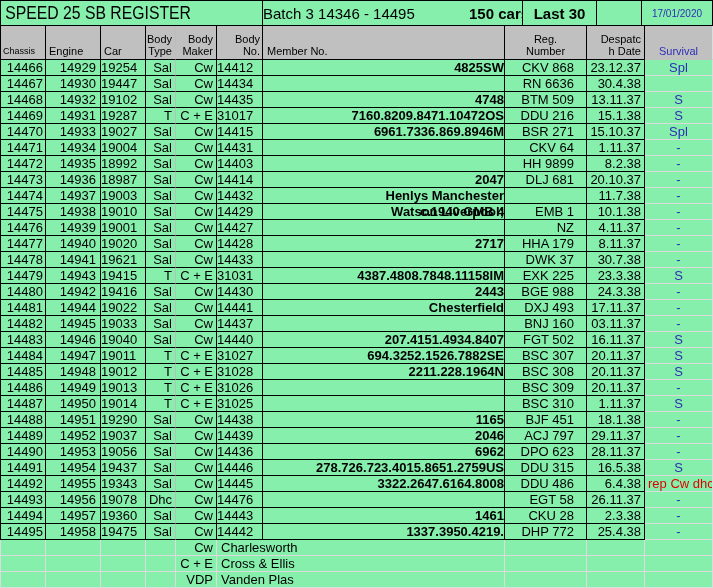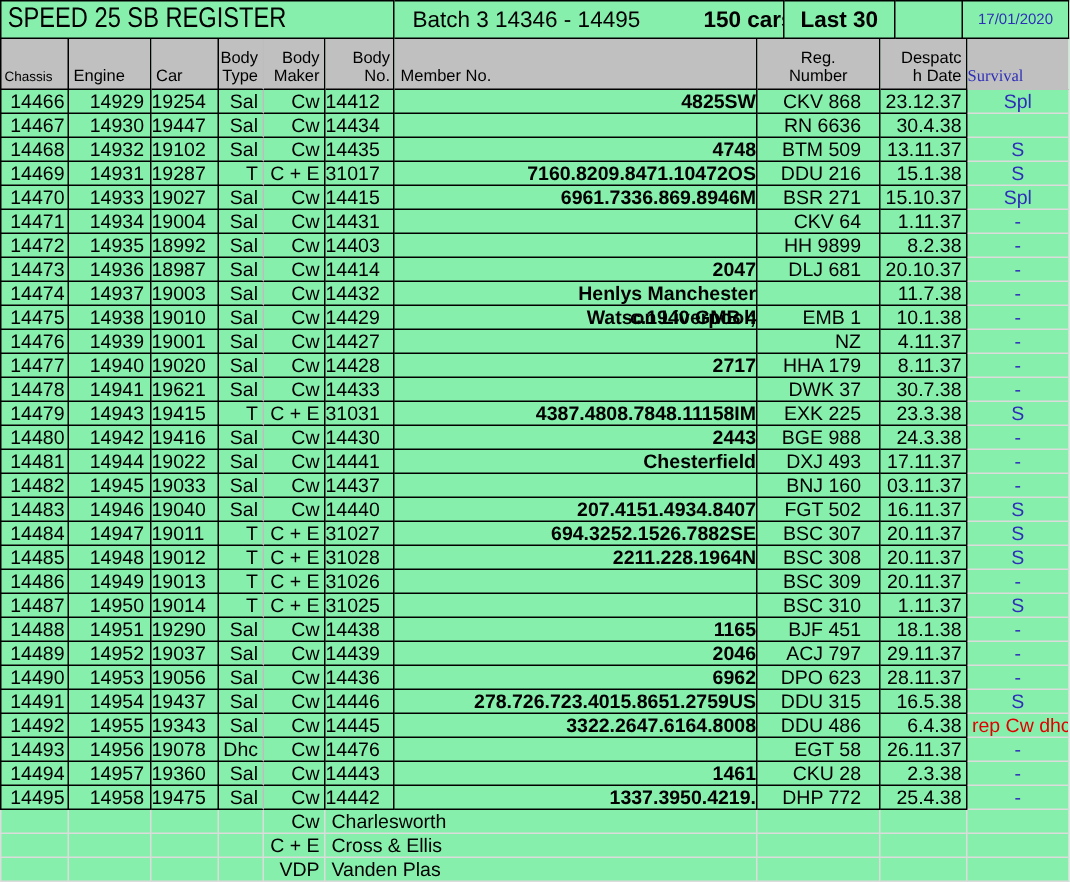--- a/index.html
+++ b/index.html
@@ -23,7 +23,7 @@
   .t-title{width:263px;border-left:1px solid #000;}
   .title-text{display:inline-block;font-size:19px;transform:scaleX(0.83);transform-origin:0 50%;padding-left:5px;letter-spacing:0px;}
   .t-batch{width:260px;position:relative;}
-  .batch-text{position:absolute;left:12px;font-size:15px;}
+  .batch-text{position:absolute;left:0;font-size:15px;}
   .cars-text{position:absolute;left:206px;font-size:15px;font-weight:bold;}
   .t-last{width:74px;justify-content:center;font-size:15px;font-weight:bold;}
   .t-blank{width:45px;}

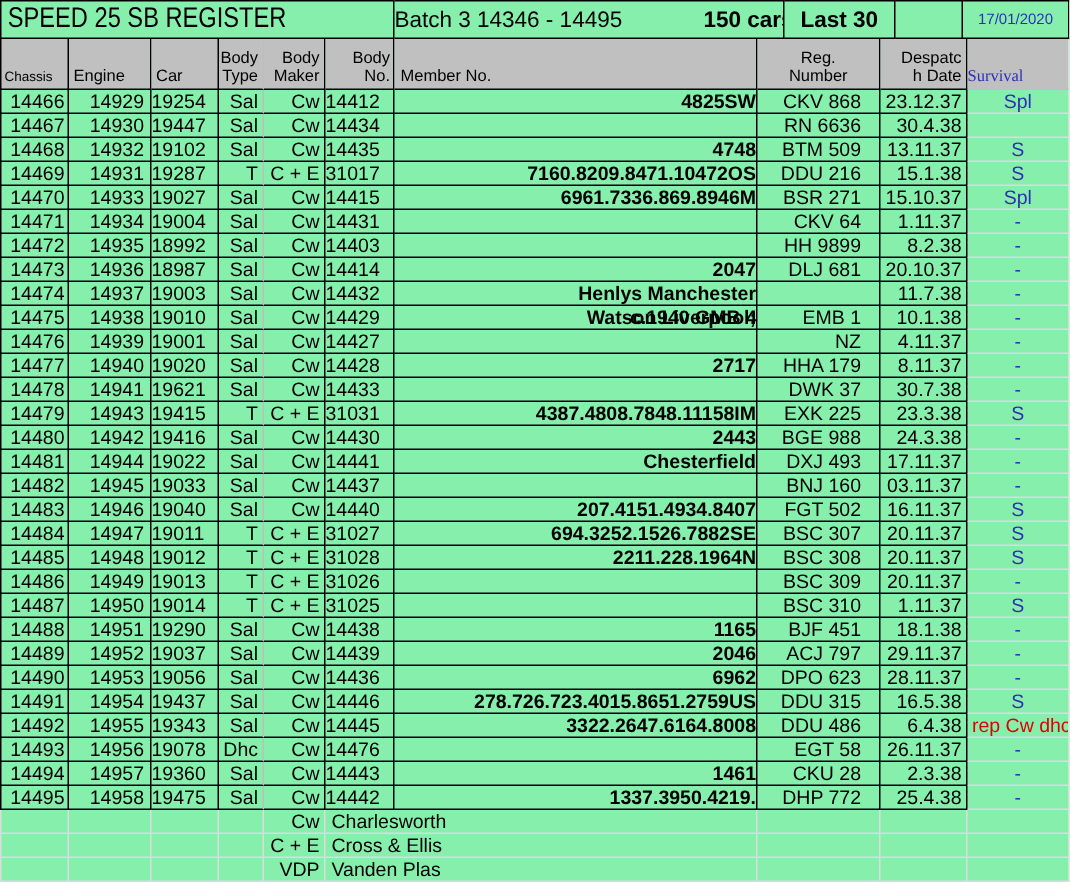--- a/index.html
+++ b/index.html
@@ -43,7 +43,7 @@
   .h6{width:242px;text-align:left;padding-left:4px;}
   .h7{width:82px;text-align:center;}
   .h8{width:58px;text-align:right;padding-right:3px;}
-  .h9{width:68px;color:var(--blue);border-bottom:1px solid transparent;border-right:1px solid var(--grid);font-family:Liberation Serif, serif;}
+  .h9{width:68px;text-align:center;color:var(--blue);border-bottom:1px solid transparent;border-right:1px solid var(--grid);}
 
   
   .drow{height:16px;}

